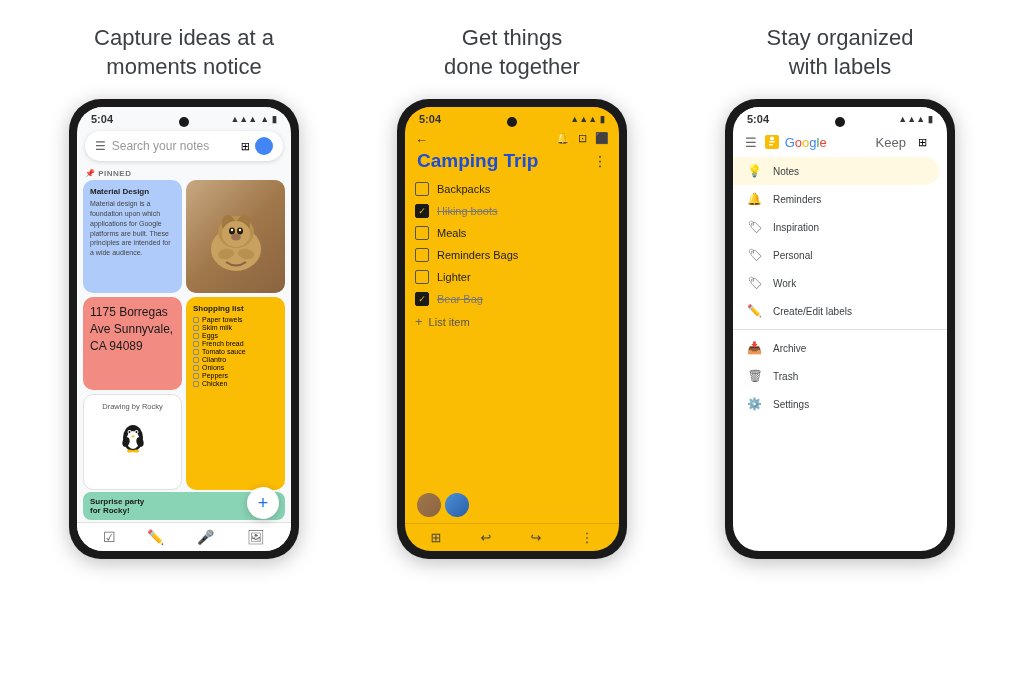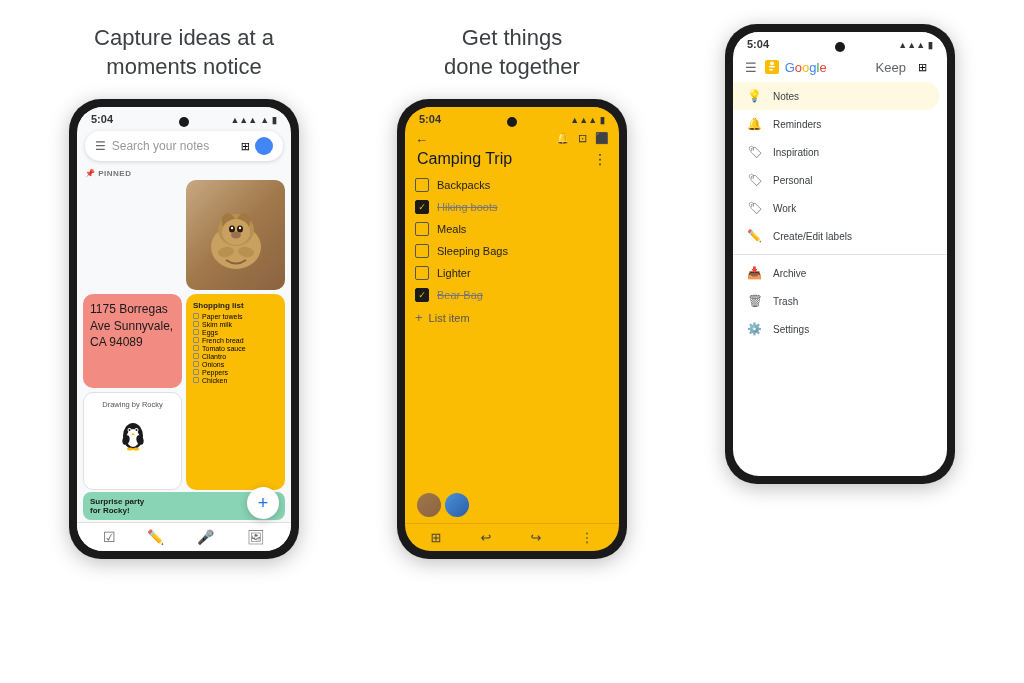--- a/index.html
+++ b/index.html
@@ -559,6 +559,8 @@
   </div>
 
   <div class="column">
+    <div class="column-title" style="white-space:pre-line;">Stay organized
+with labels</div>
 
     <div class="phone phone3">
       <div class="phone-screen">

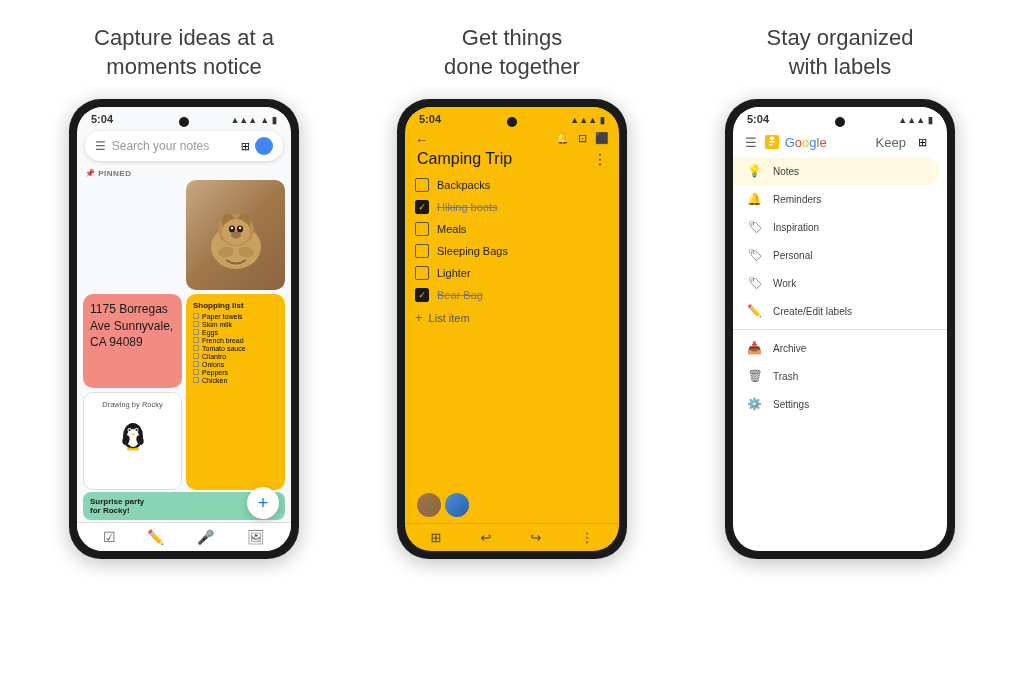--- a/index.html
+++ b/index.html
@@ -67,7 +67,7 @@
     .status-bar {
       display: flex;
       justify-content: space-between;
-      align-items: flex-end;
+      align-items: center;
       padding: 6px 14px 2px 14px;
       font-size: 10px;
       font-weight: 600;

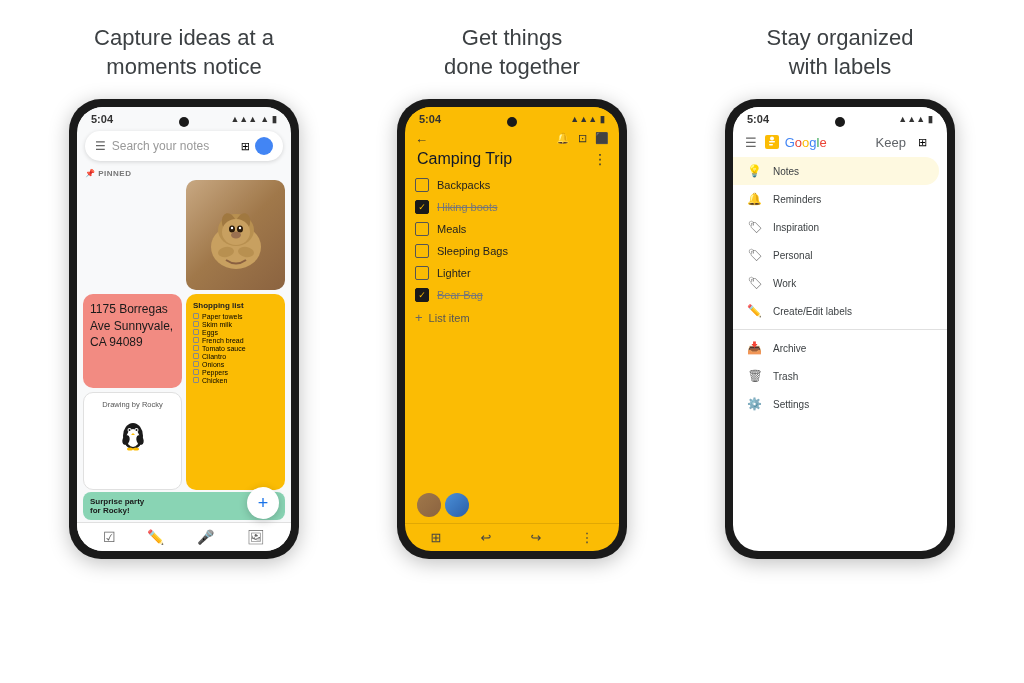--- a/index.html
+++ b/index.html
@@ -206,10 +206,10 @@
     .trip-icons { display: flex; gap: 8px; font-size: 11px; color: #333; }
 
     .trip-title {
-      font-size: 16px;
-      font-weight: 400;
+      font-size: 19px;
+      font-weight: 700;
       padding: 4px 12px 8px 12px;
-      color: #0f172a;
+      color: #1d4ed8;
       flex-shrink: 0;
     }
 

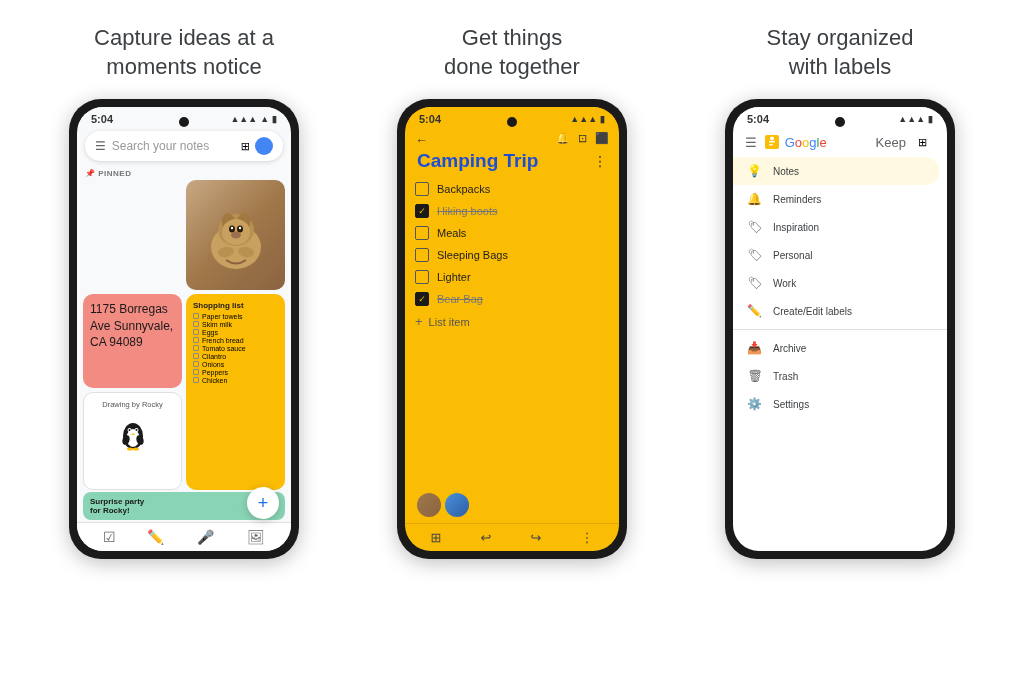--- a/index.html
+++ b/index.html
@@ -369,6 +369,10 @@
 
         <div class="notes-grid">
 
+          <div class="note-card note-blue">
+            <div class="note-title">Material Design</div>
+            <div class="note-body">Material design is a foundation upon which applications for Google platforms are built. These principles are intended for a wide audience.</div>
+          </div>
 
           <div class="note-card note-dog" style="padding:0;">
             <div class="dog-img">

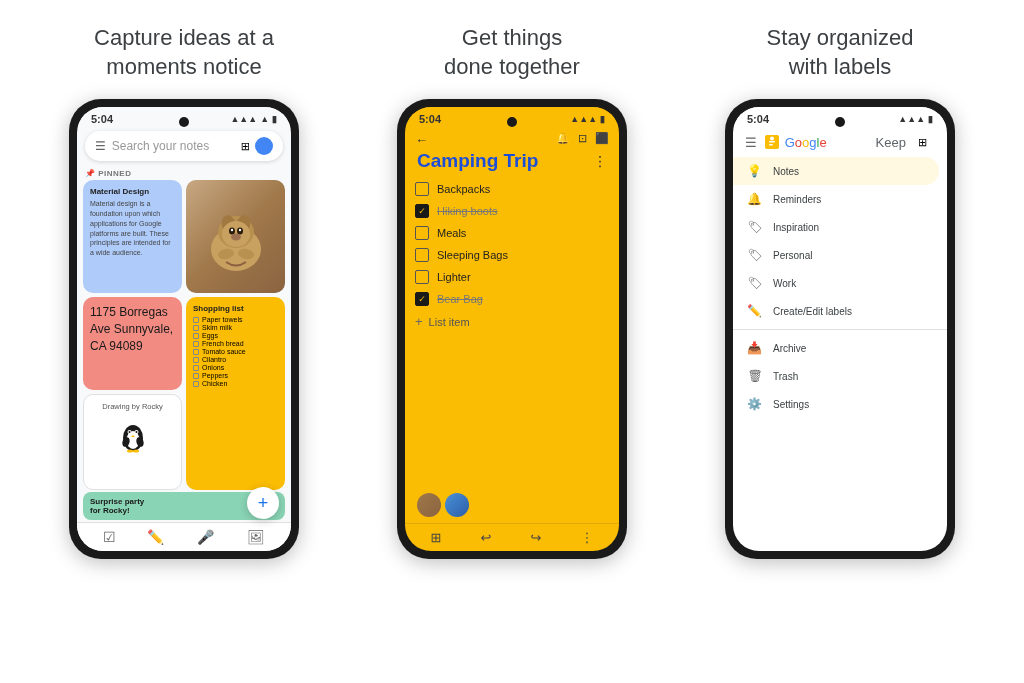--- a/index.html
+++ b/index.html
@@ -526,7 +526,7 @@
 
           <div class="trip-item">
             <div class="trip-cb"></div>
-            <span>Sleeping Bags</span>
+            <span>Reminders Bags</span>
           </div>
 
           <div class="trip-item">

